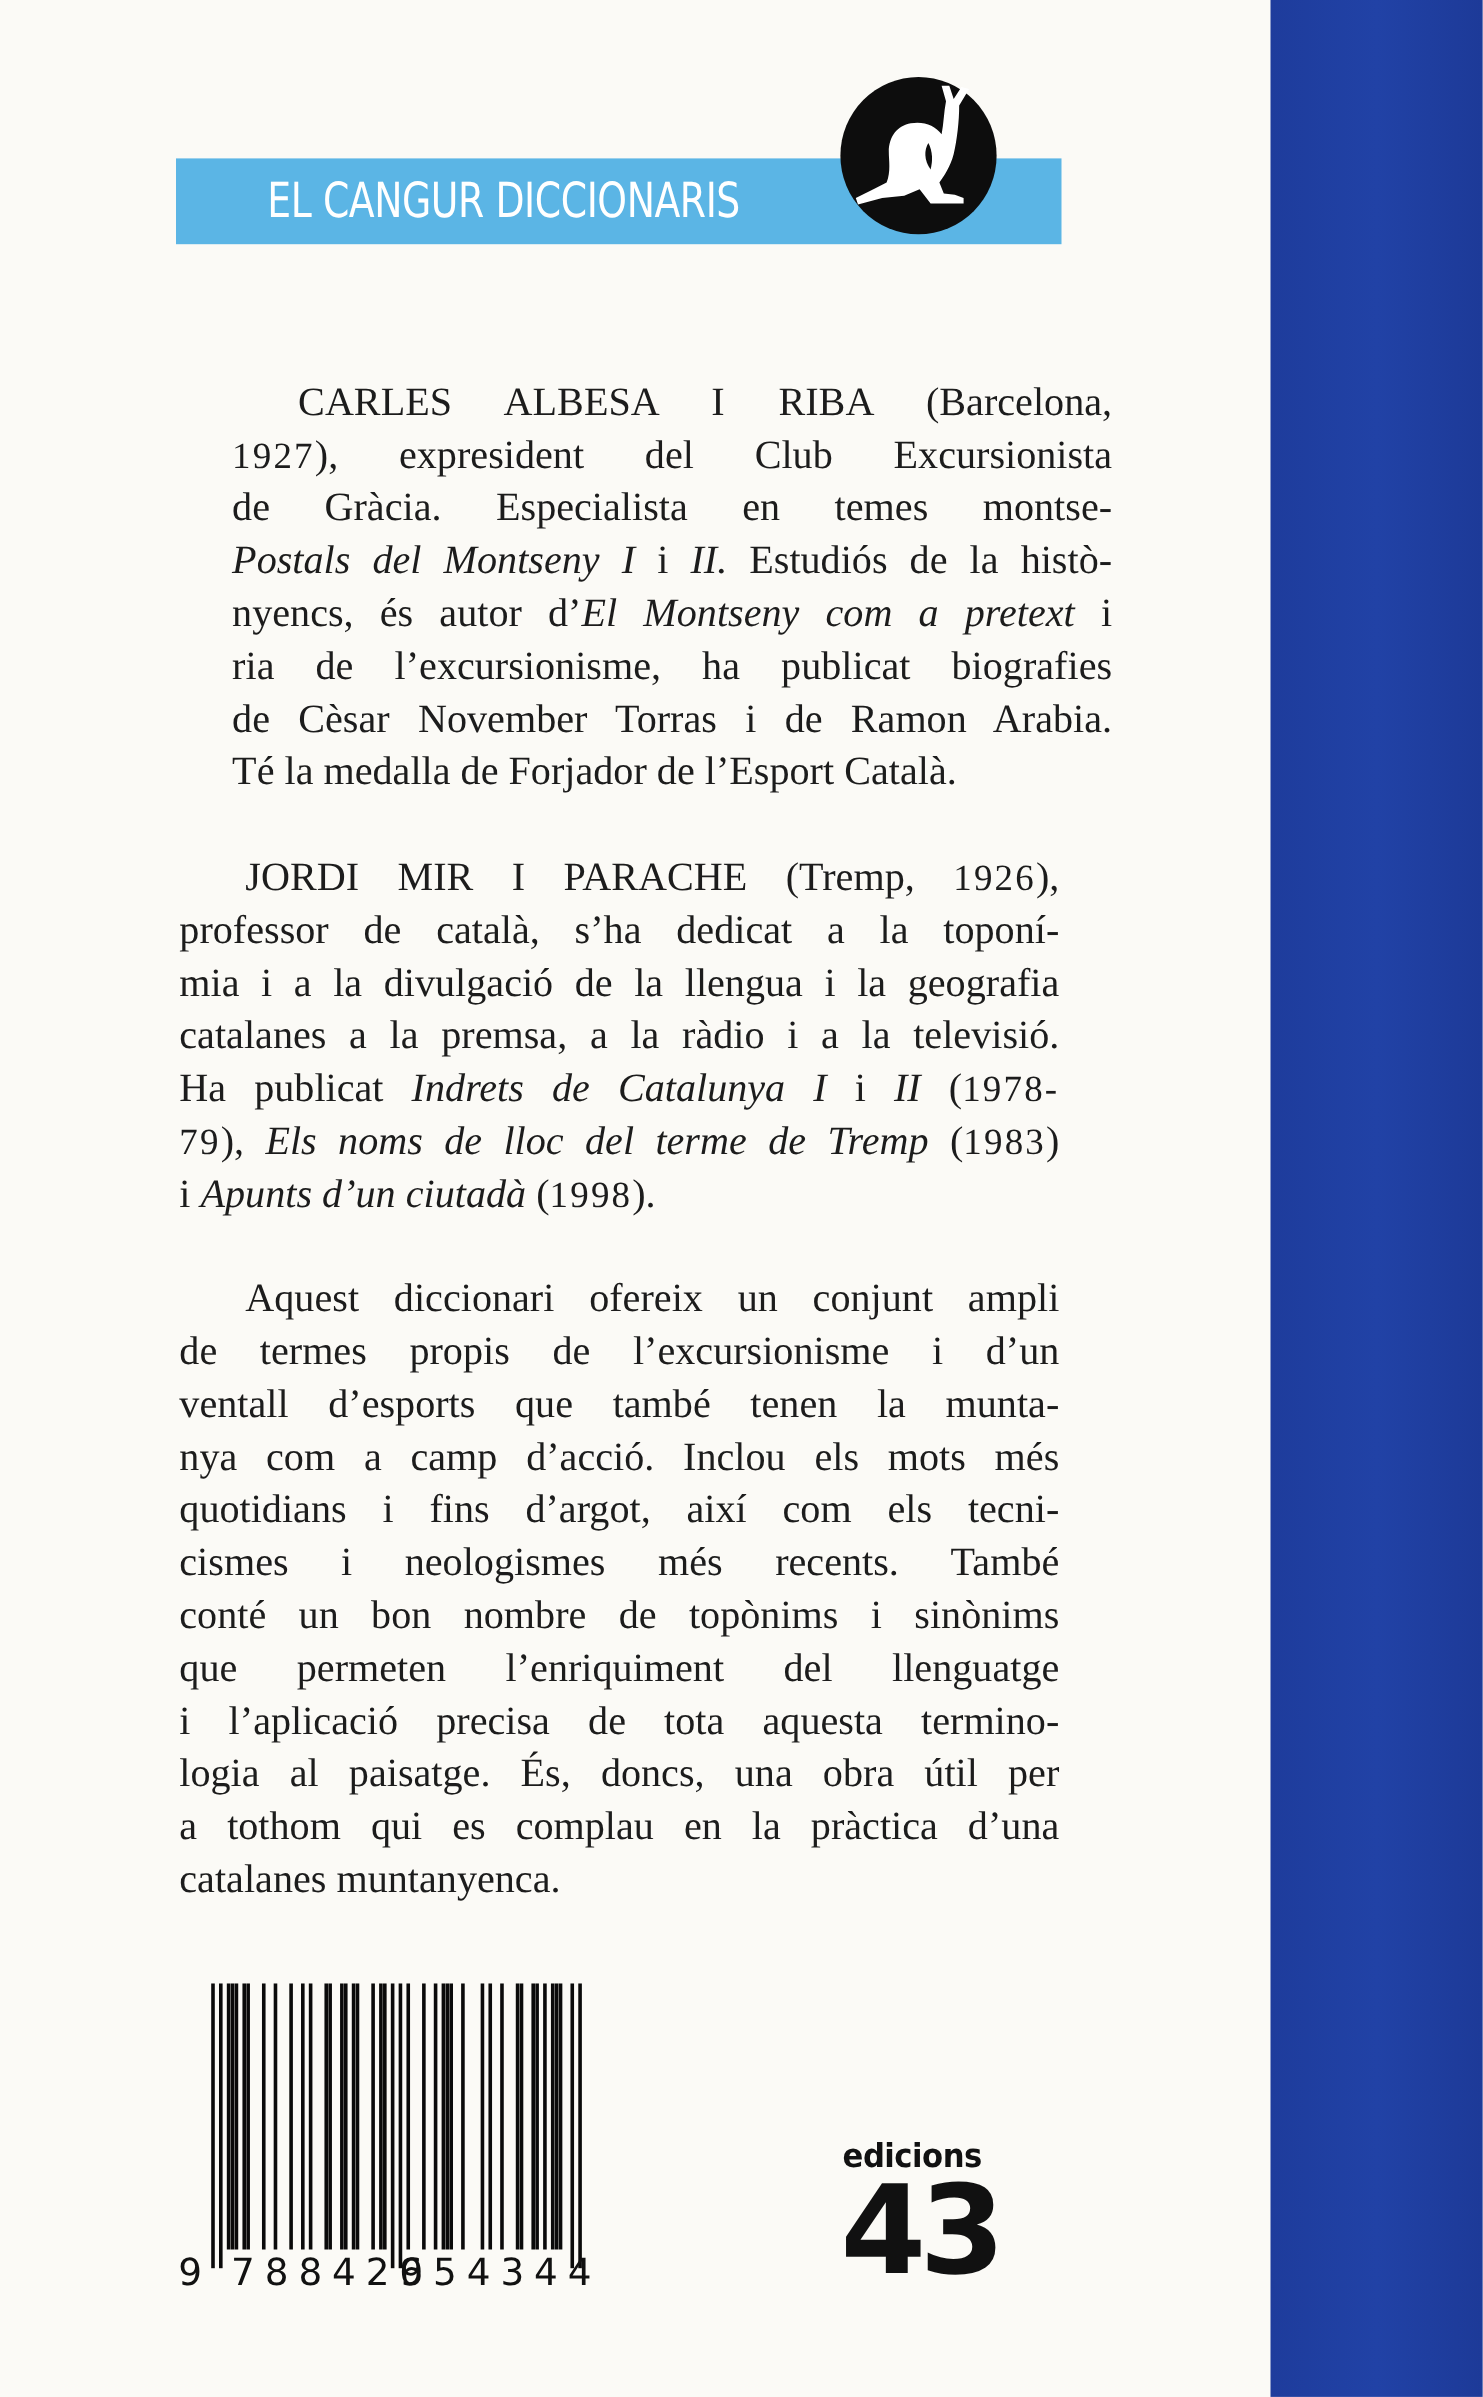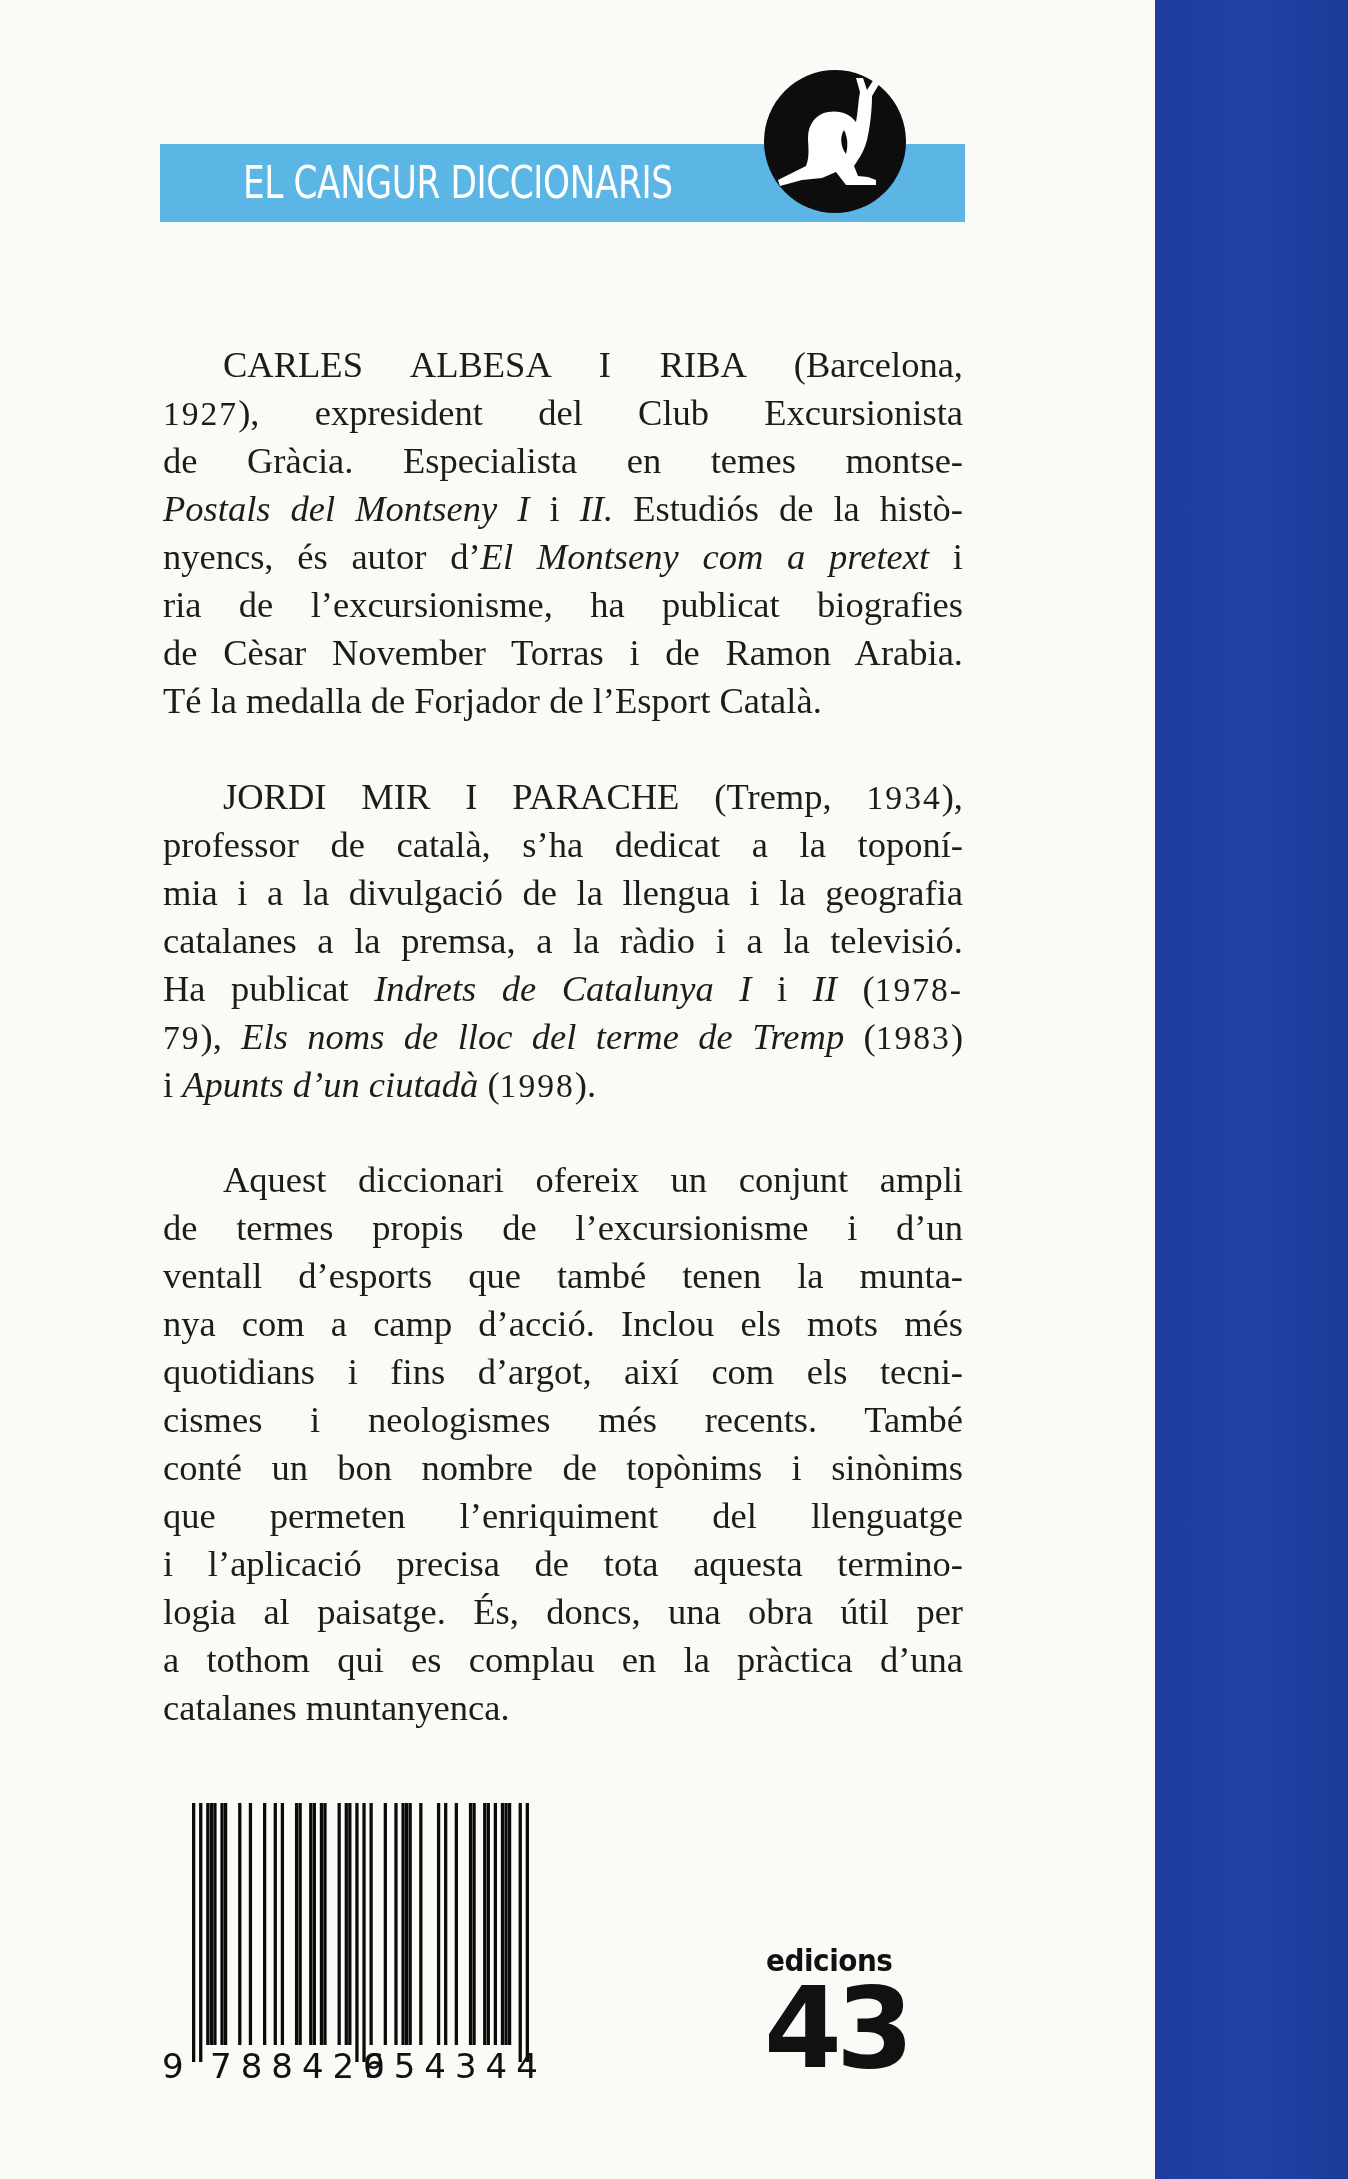--- a/index.html
+++ b/index.html
@@ -92,7 +92,7 @@
 </div>
 
 <div class="text-block">
-  <div class="para" id="para-0" style="top: 341px;">
+  <div class="para" id="para-0" style="top: 341px; margin-left: 48px;">
       <span class="line indent"><span>CARLES ALBESA I RIBA (Barcelona,</span></span>
       <span class="line"><span class="osf">1927</span><span>), expresident del Club Excursionista</span></span>
       <span class="line"><span>de Gràcia. Especialista en temes montse-</span></span>

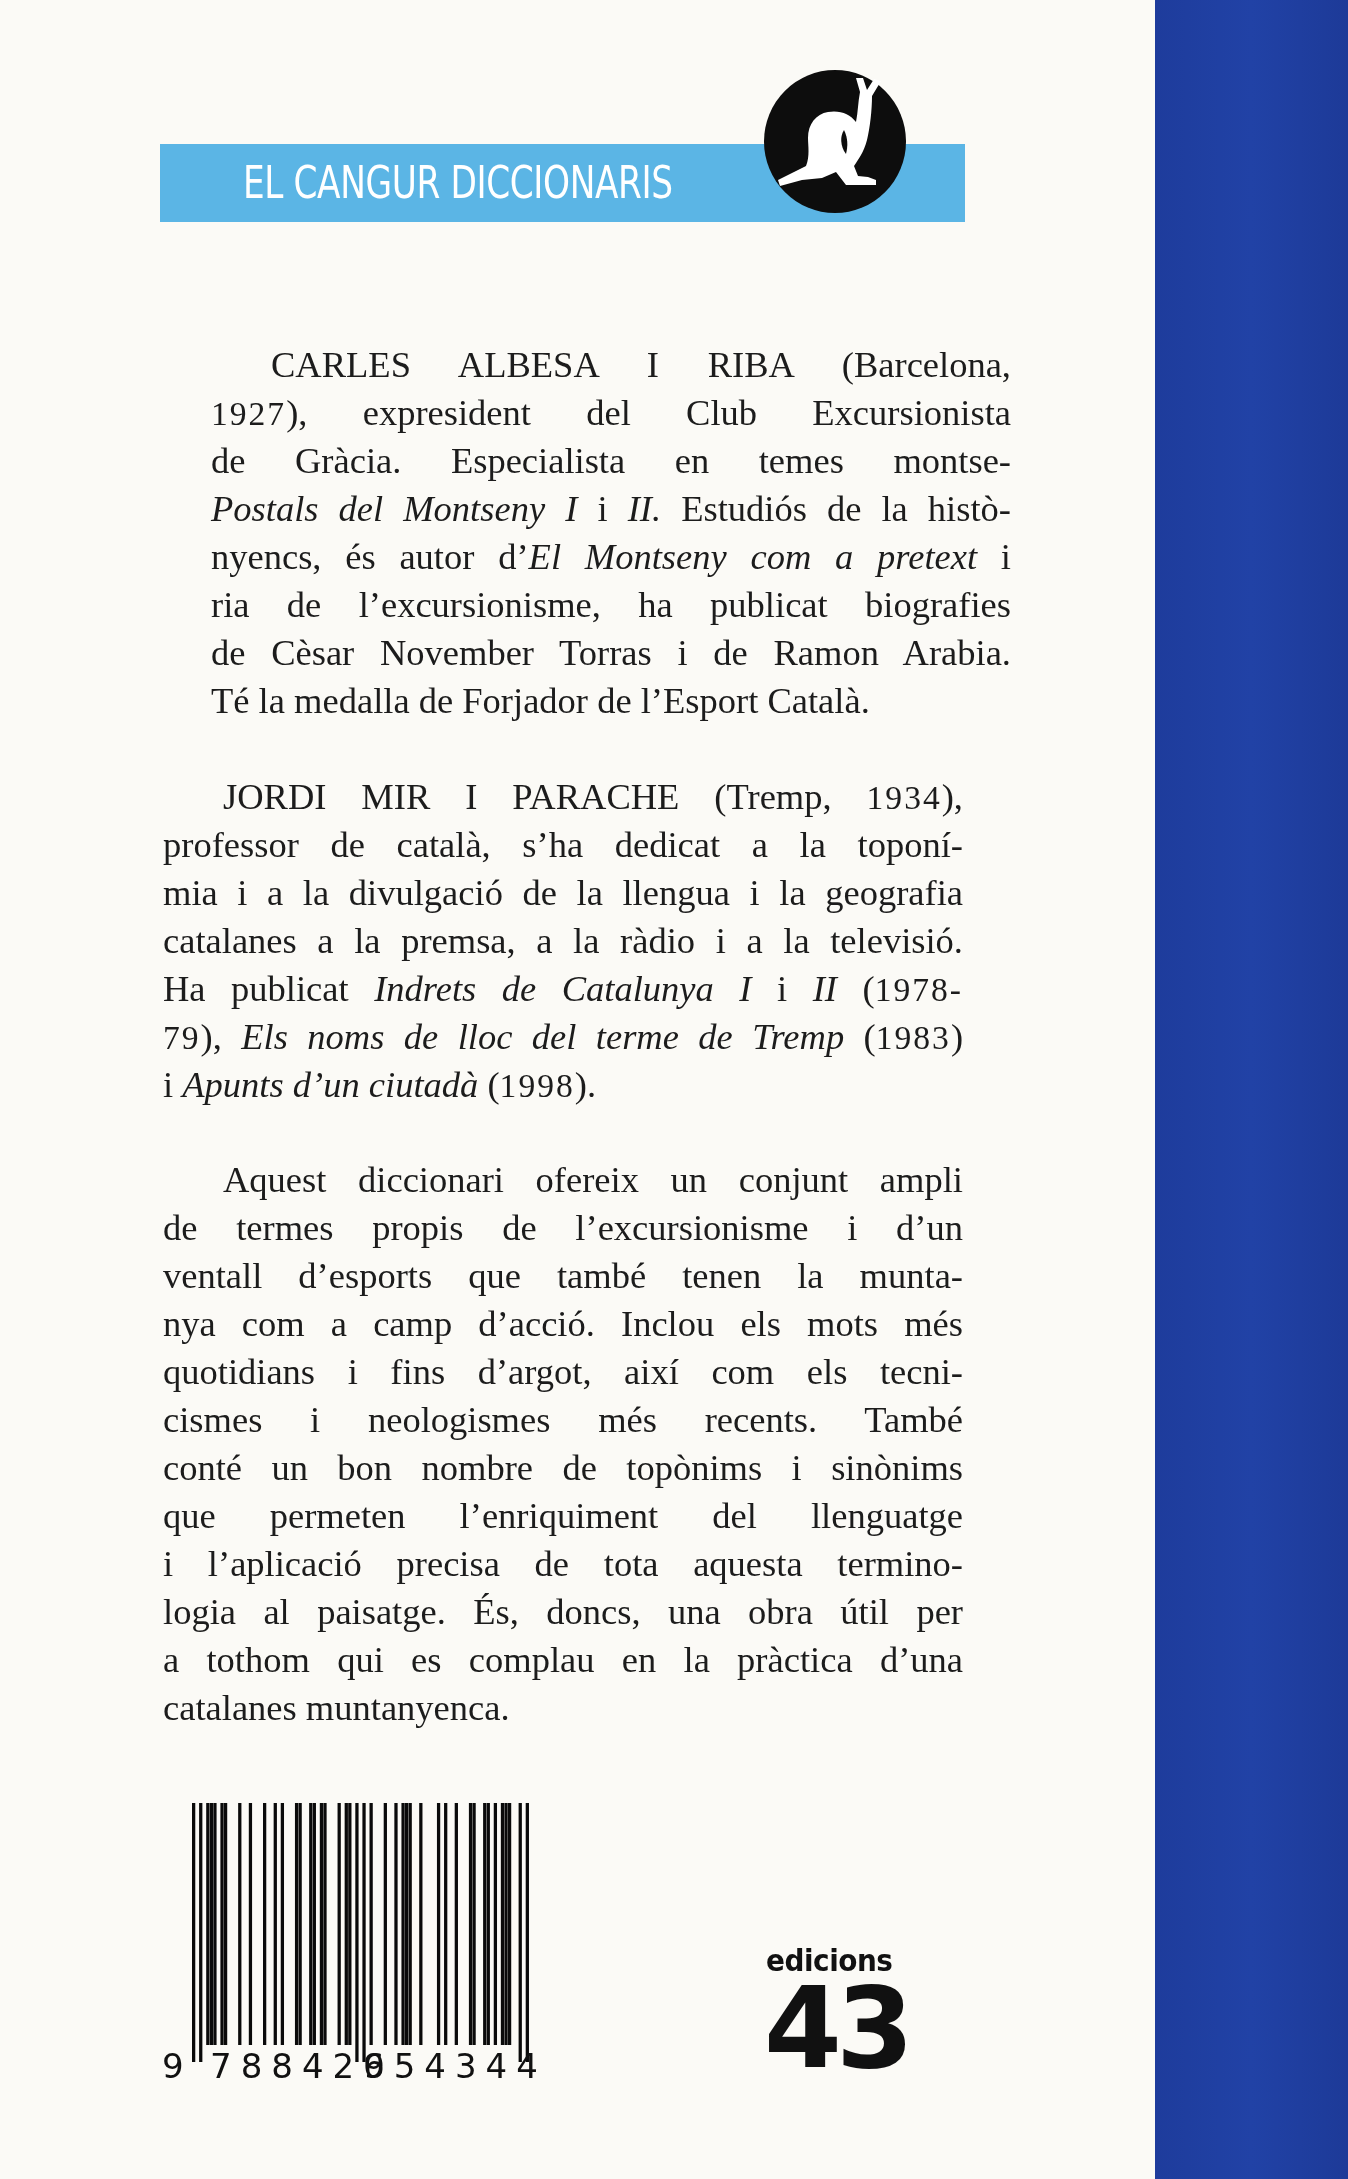--- a/index.html
+++ b/index.html
@@ -103,7 +103,7 @@
       <span class="line last"><span>Té la medalla de Forjador de l’Esport Català.</span></span>
     </div>
   <div class="para" id="para-1" style="top: 773px;">
-      <span class="line indent"><span>JORDI MIR I PARACHE (Tremp, </span><span class="osf">1934</span><span>),</span></span>
+      <span class="line indent"><span>JORDI MIR I PARACHE (Tremp, </span><span class="osf">1926</span><span>),</span></span>
       <span class="line"><span>professor de català, s’ha dedicat a la toponí-</span></span>
       <span class="line"><span>mia i a la divulgació de la llengua i la geografia</span></span>
       <span class="line"><span>catalanes a la premsa, a la ràdio i a la televisió.</span></span>

